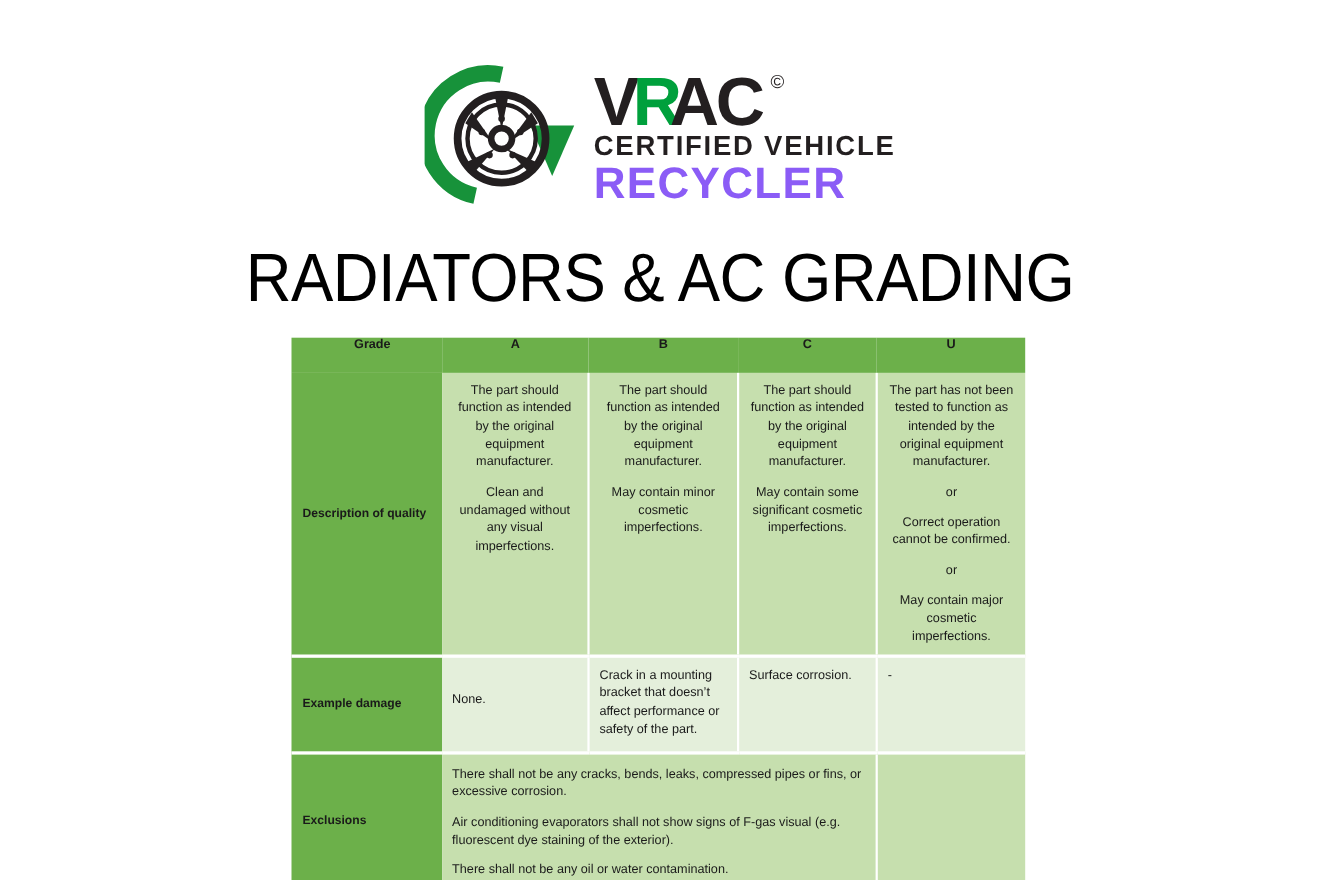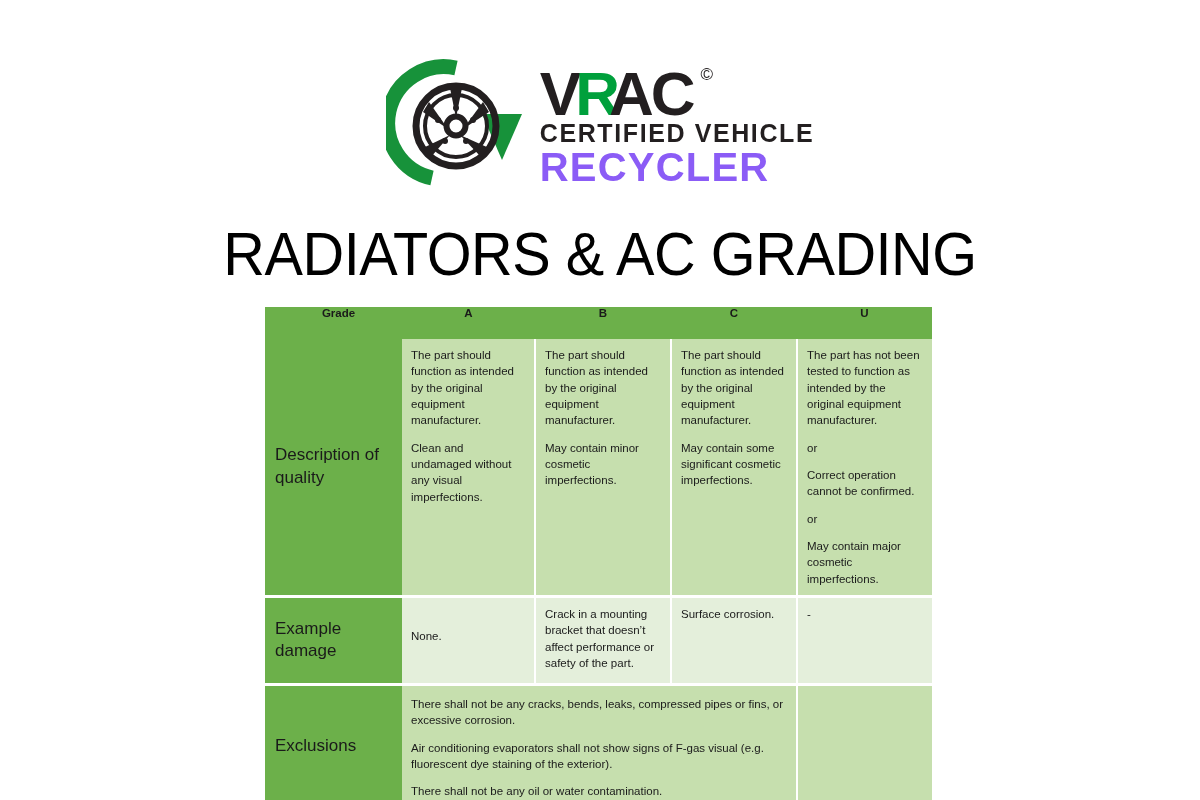--- a/index.html
+++ b/index.html
@@ -115,7 +115,7 @@
   tr.body-row td.body-cell:last-child { border-right: 0; }
   tr.spaced td { border-bottom: 3px solid #ffffff; }
 
-  .row-desc td.body-cell { height: 253px; }
+  .row-desc td.body-cell { height: 253px; text-align: center; }
   .row-example td.body-cell { height: 88px; }
   .row-excl td.body-cell { height: 110px; }
   .row-excl td.body-cell.span-abc { padding-top: 10px; }

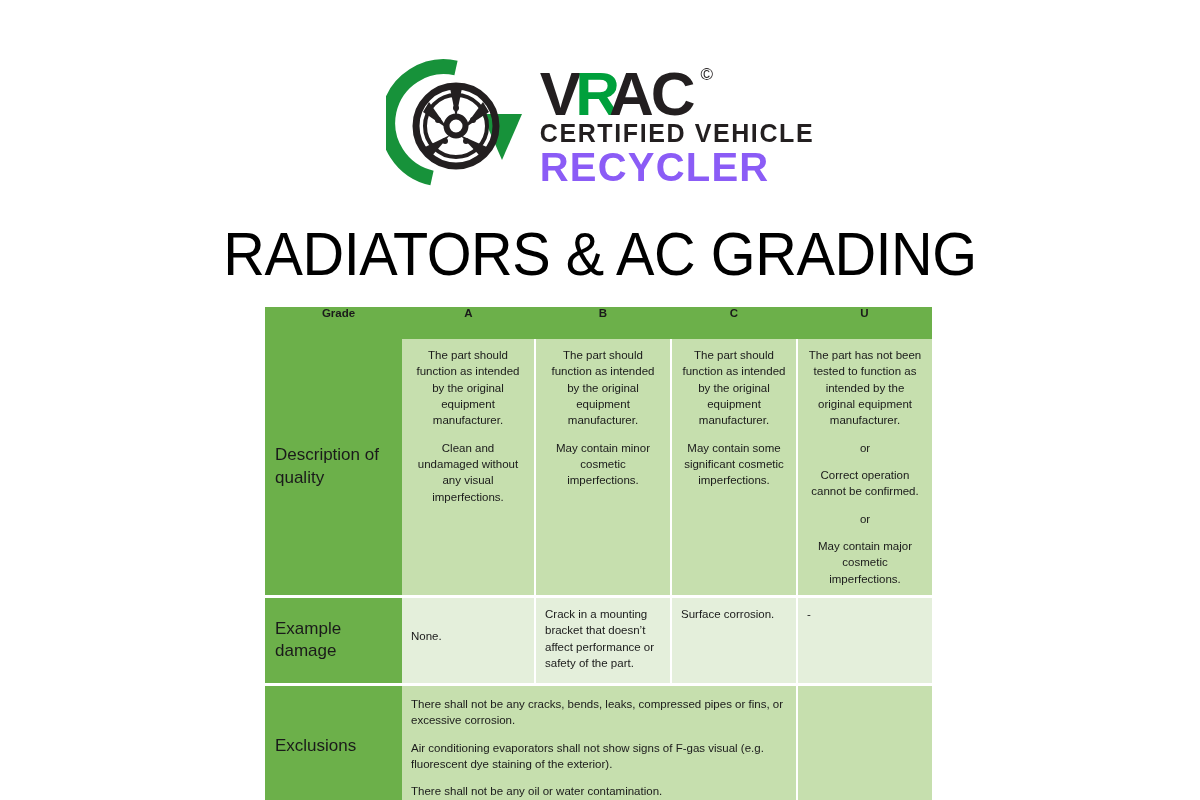--- a/index.html
+++ b/index.html
@@ -93,8 +93,8 @@
   td.label-cell {
     background: #6cb04a;
     vertical-align: middle;
-    font-size: 17px;
-    font-weight: normal;
+    font-size: 11px;
+    font-weight: bold;
     color: #1a1a1a;
     padding: 6px 10px;
     line-height: 1.35;

